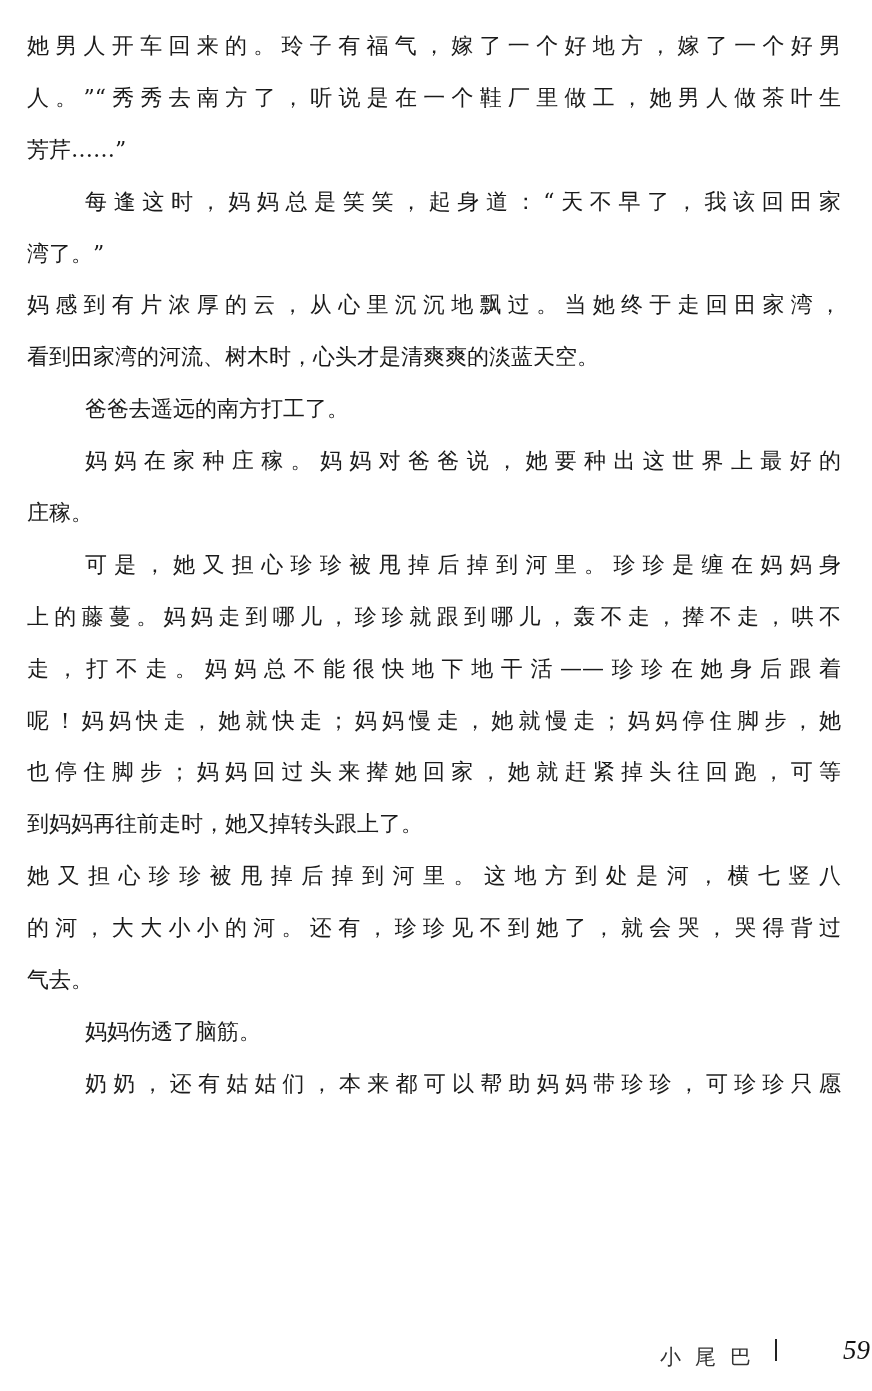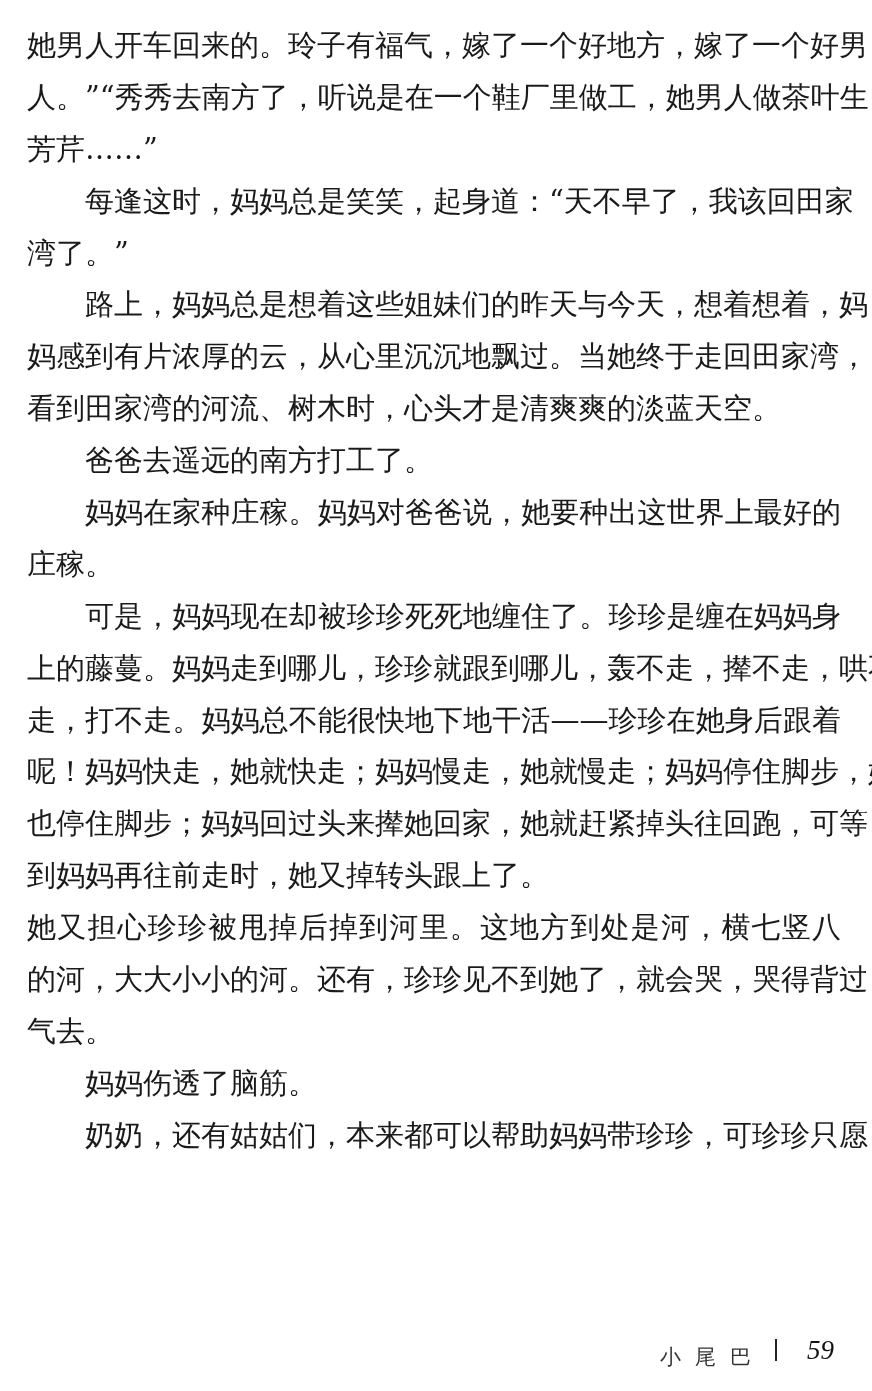--- a/index.html
+++ b/index.html
@@ -20,7 +20,7 @@
     top: 20px;
     width: 814px;
     font-family: "DejaVu Serif", "Liberation Serif", serif;
-    font-size: 29px;
+    font-size: 22px;
   }
   .line {
     display: block;

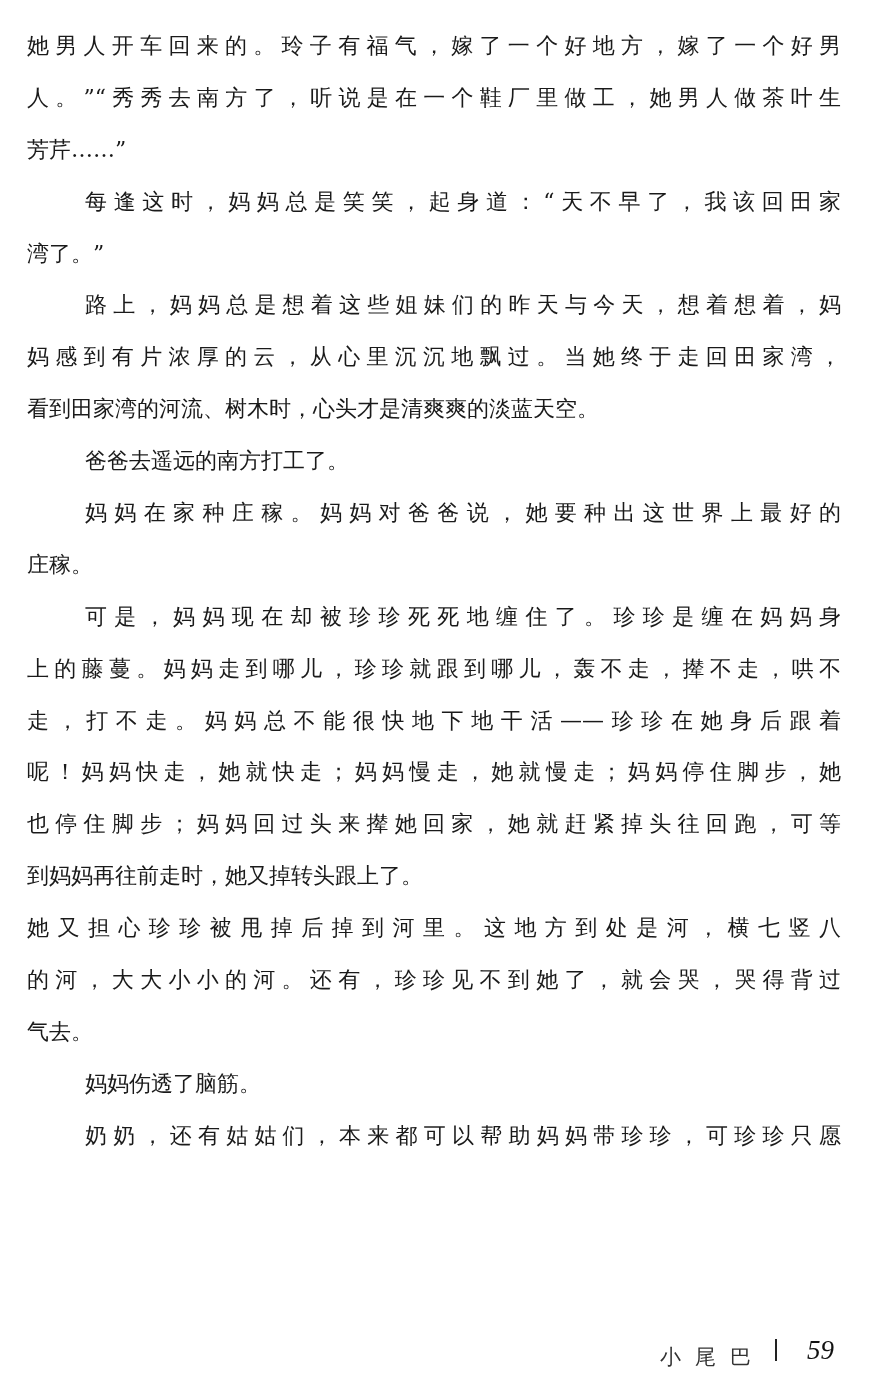--- a/index.html
+++ b/index.html
@@ -87,7 +87,6 @@
   </div>
 
   <div class="paragraph">
-    <span class="line indent">路上，妈妈总是想着这些姐妹们的昨天与今天，想着想着，妈</span>
     <span class="line">妈感到有片浓厚的云，从心里沉沉地飘过。当她终于走回田家湾，</span>
     <span class="line last">看到田家湾的河流、树木时，心头才是清爽爽的淡蓝天空。</span>
   </div>

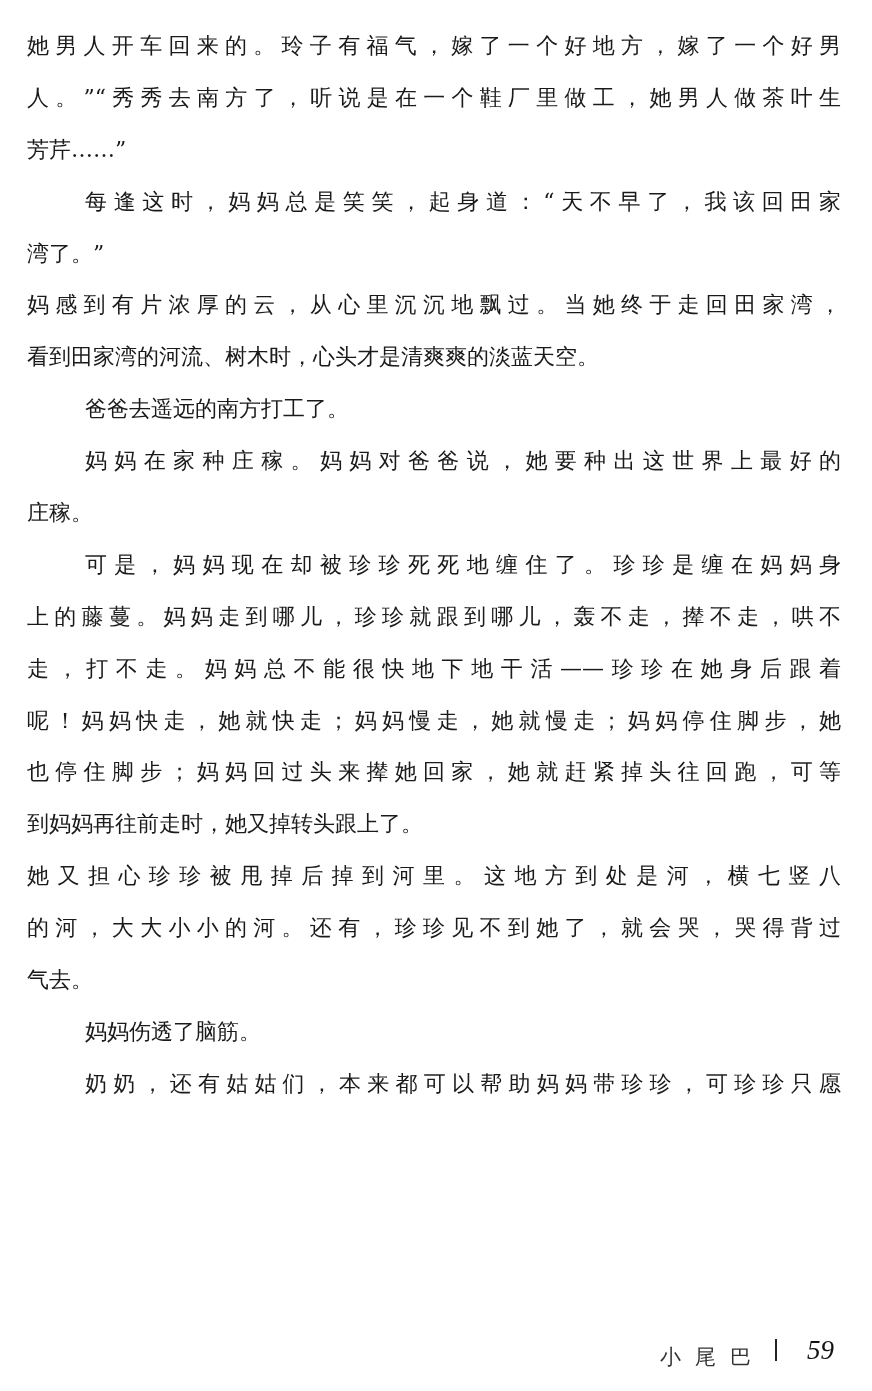--- a/index.html
+++ b/index.html
@@ -101,7 +101,7 @@
   </div>
 
   <div class="paragraph">
-    <span class="line indent">可是，妈妈现在却被珍珍死死地缠住了。珍珍是缠在妈妈身</span>
+    <span class="line indent">可是，她又担心珍珍被甩掉后掉到河里。珍珍是缠在妈妈身</span>
     <span class="line">上的藤蔓。妈妈走到哪儿，珍珍就跟到哪儿，轰不走，撵不走，哄不</span>
     <span class="line">走，打不走。妈妈总不能很快地下地干活——珍珍在她身后跟着</span>
     <span class="line">呢！妈妈快走，她就快走；妈妈慢走，她就慢走；妈妈停住脚步，她</span>

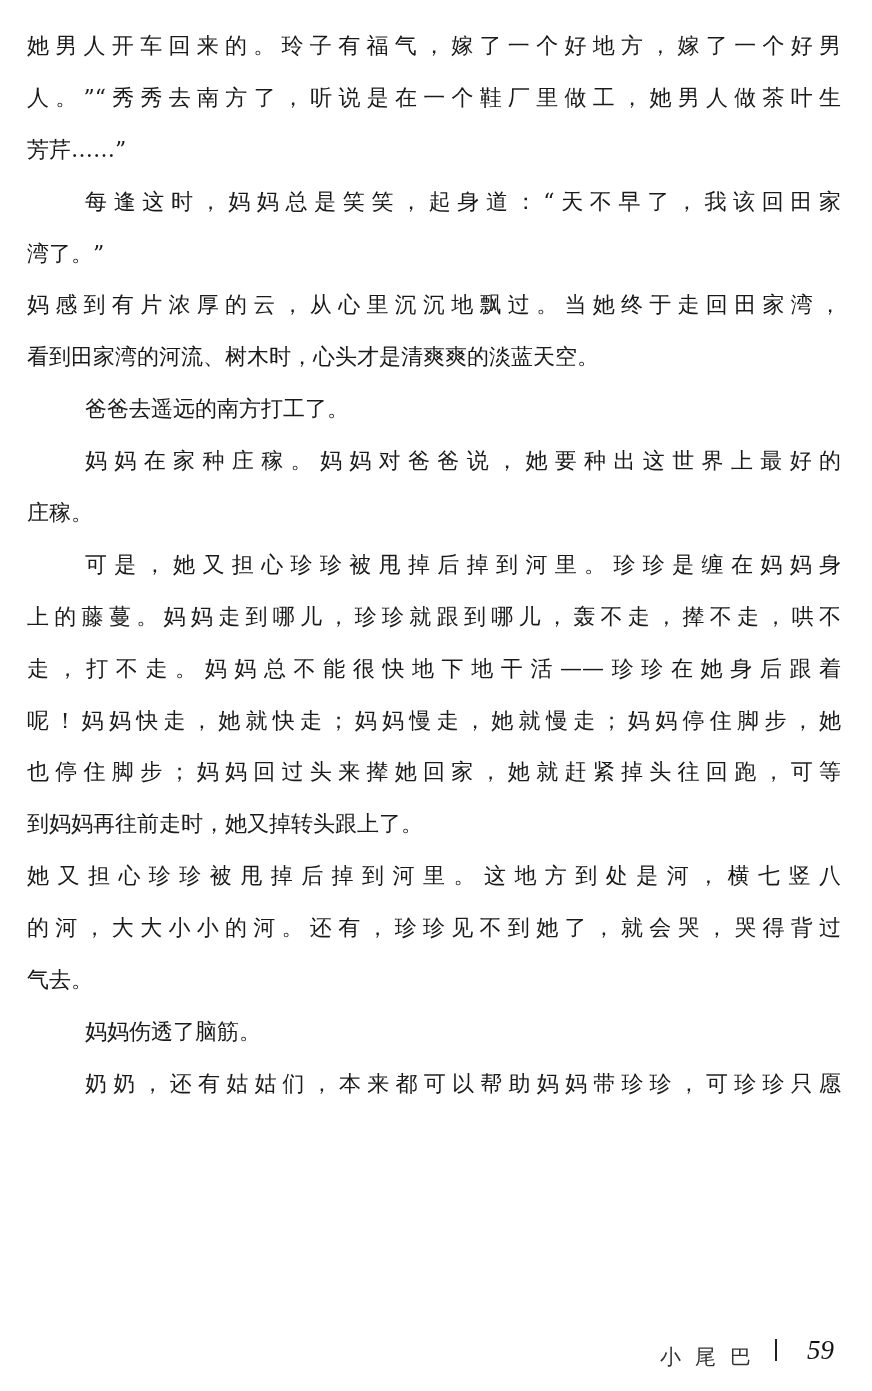--- a/index.html
+++ b/index.html
@@ -68,6 +68,7 @@
     font-size: 27px;
     color: #111;
     line-height: 40px;
+    margin-left: 36px;
   }
 </style>
 </head>

